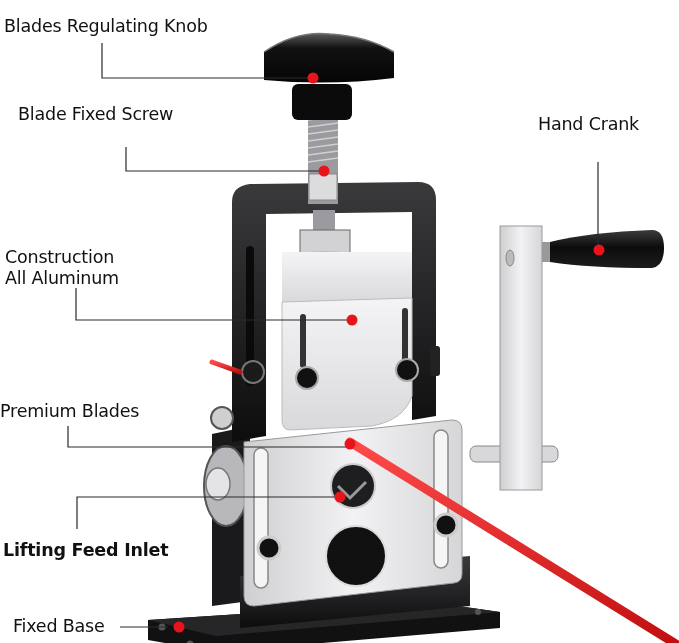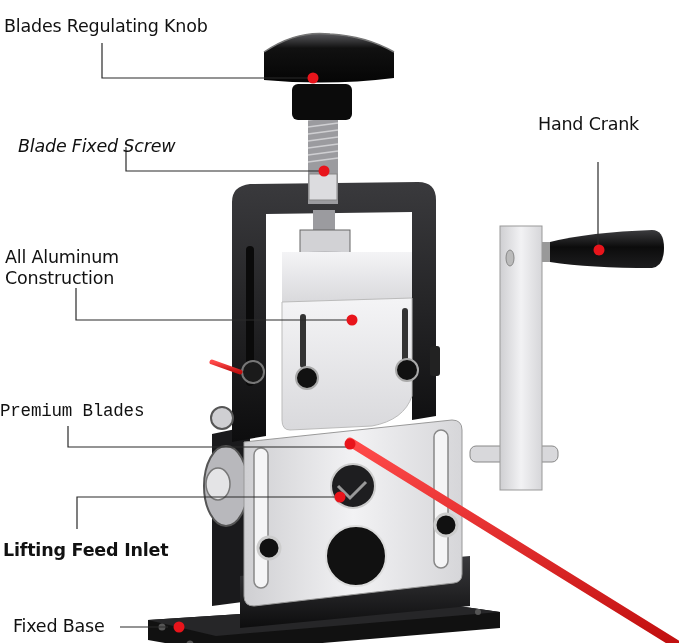--- a/index.html
+++ b/index.html
@@ -153,7 +153,7 @@
     <span>Blades Regulating Knob</span>
   </div>
 
-  <div class="label" style="left:18px; top:120px;font-style:italic;">
+  <div class="label" style="left:18px; top:88px;">
     <span>Blade Fixed Screw</span>
   </div>
 

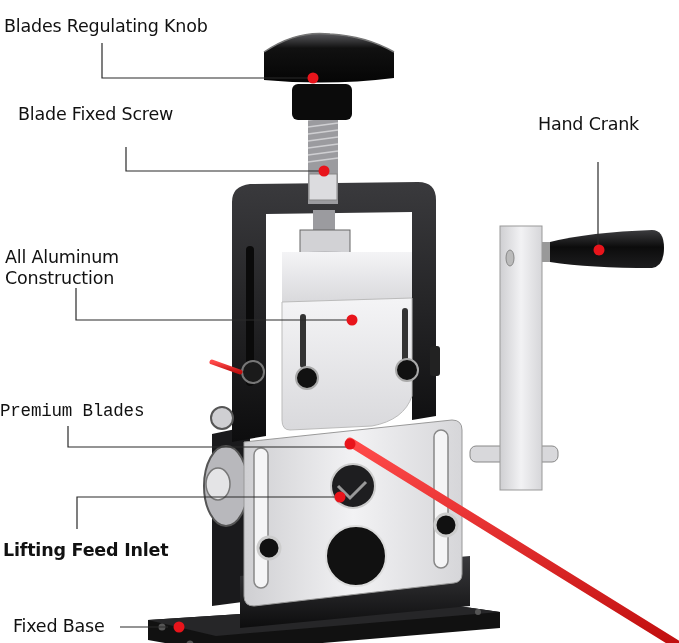--- a/index.html
+++ b/index.html
@@ -158,8 +158,8 @@
   </div>
 
   <div class="label two" style="left:5px; top:231px;">
+    <div>Construction</div>
     <div>All Aluminum</div>
-    <div>Construction</div>
   </div>
 
   <div class="label" style="left:0px; top:385px;font-family:Liberation Mono, monospace;">

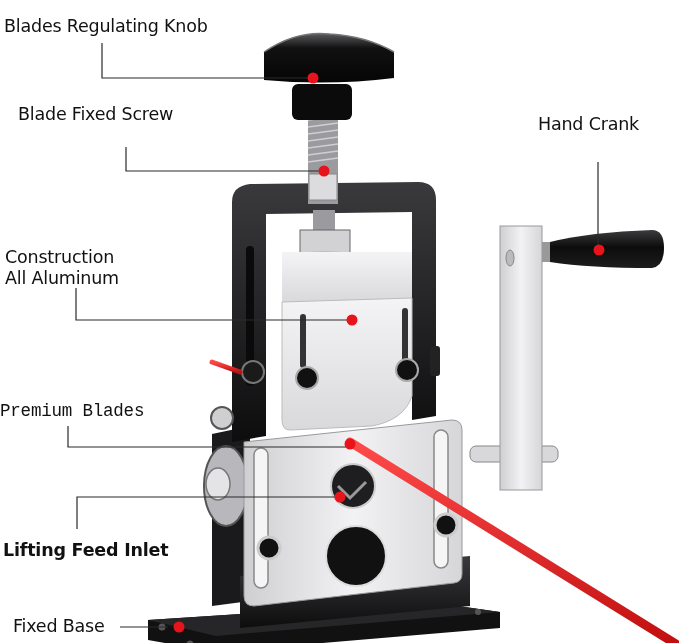--- a/index.html
+++ b/index.html
@@ -162,7 +162,7 @@
     <div>All Aluminum</div>
   </div>
 
-  <div class="label" style="left:0px; top:385px;font-family:Liberation Mono, monospace;">
+  <div class="label" style="left:0px; top:385px;">
     <span>Premium Blades</span>
   </div>
 

